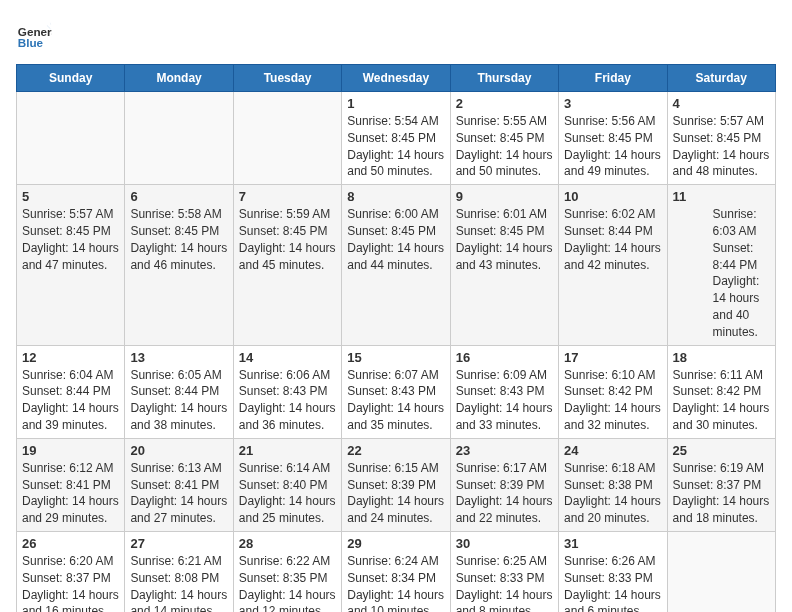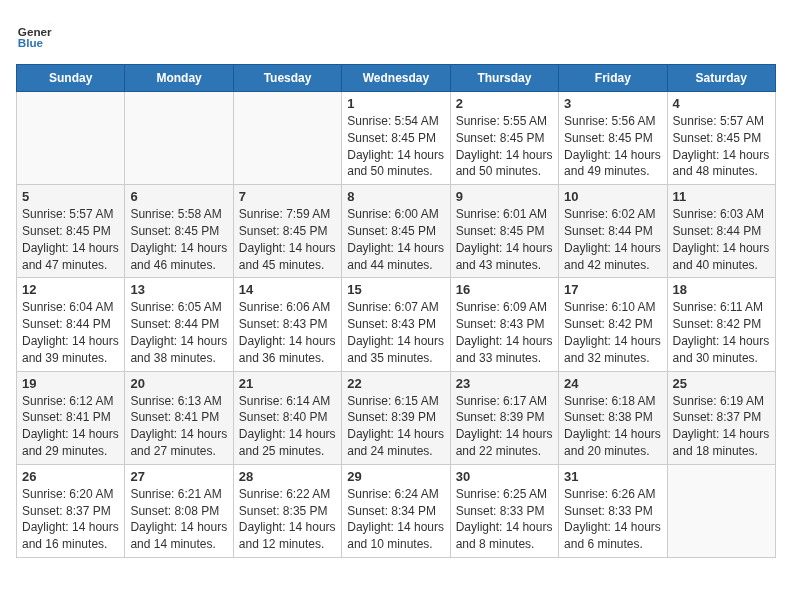--- a/index.html
+++ b/index.html
@@ -172,7 +172,7 @@
         </td>
         <td>
           <span class="day-num">7</span>
-          <div class="cell-info" style="white-space: pre-line;">Sunrise: 7:59 AM
+          <div class="cell-info" style="white-space: pre-line;">Sunrise: 5:59 AM
 Sunset: 8:45 PM
 Daylight: 14 hours
 and 45 minutes.</div>

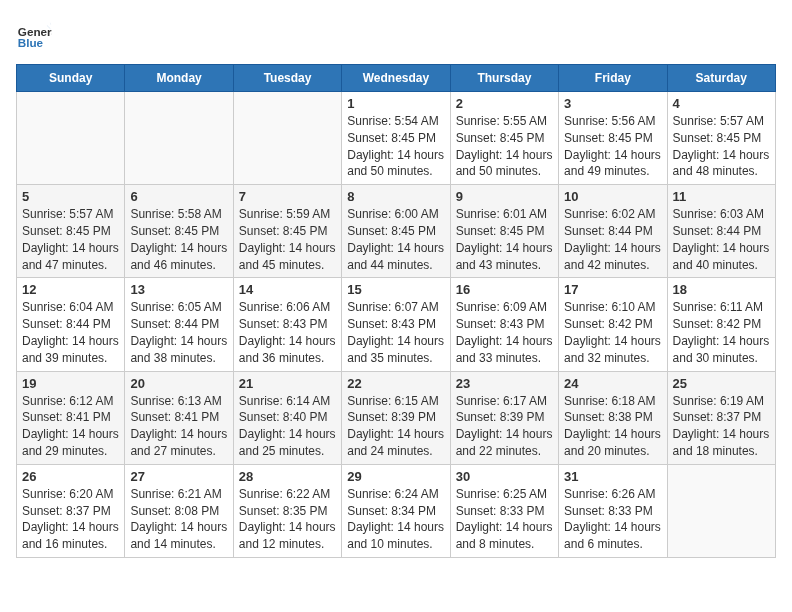--- a/index.html
+++ b/index.html
@@ -200,7 +200,7 @@
         </td>
         <td>
           <span class="day-num">11</span>
-          <div class="cell-info" style="white-space: pre-line;">Sunrise: 6:03 AM
+          <div class="cell-info" style="white-space: pre-line; margin-left: 40px;">Sunrise: 6:03 AM
 Sunset: 8:44 PM
 Daylight: 14 hours
 and 40 minutes.</div>

